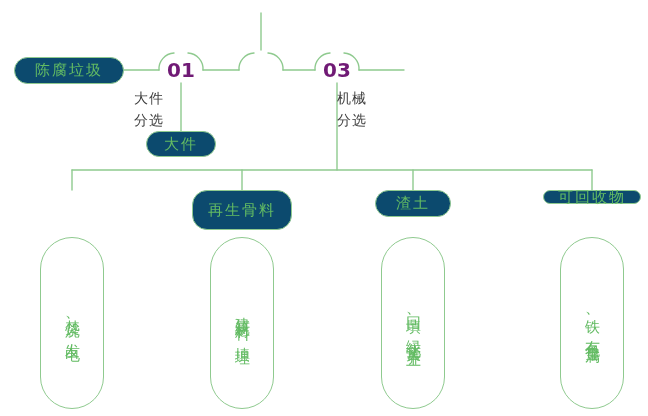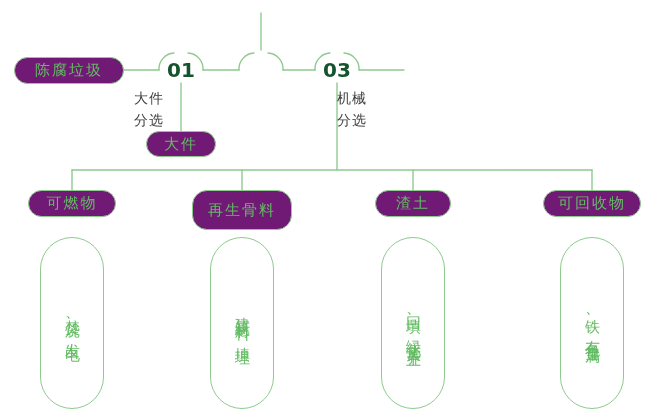--- a/index.html
+++ b/index.html
@@ -19,7 +19,7 @@
     color:#63bb63;
     display:flex;align-items:center;justify-content:center;
     font-size:15px;letter-spacing:2px;
-    background:#701a75;
+    background:#0c4a6e;
     box-sizing:border-box;
   }
   .num{

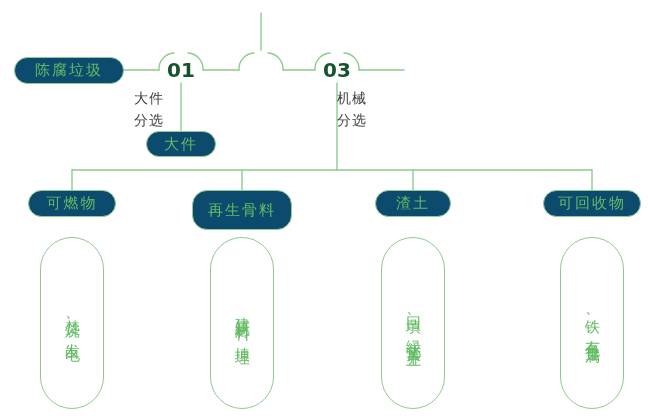--- a/index.html
+++ b/index.html
@@ -25,7 +25,7 @@
   .num{
     position:absolute;top:56px;width:48px;height:28px;
     line-height:28px;text-align:center;
-    font-size:20px;color:#14532d;font-weight:600;
+    font-size:20px;color:#701a75;font-weight:600;
     background:transparent;
   }
   .steplabel{

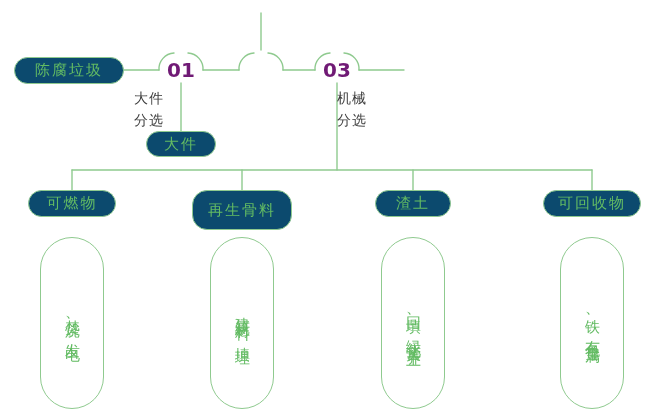--- a/index.html
+++ b/index.html
@@ -88,7 +88,6 @@
 
   <div class="pill" style="left:146px;top:131px;width:70px;height:26px;">大件</div>
 
-  <div class="pill" style="left:28px;top:190px;width:88px;height:27px;">可燃物</div>
   <div class="pill" style="left:192px;top:190px;width:100px;height:40px;">再生骨料</div>
   <div class="pill" style="left:375px;top:190px;width:76px;height:27px;">渣土</div>
   <div class="pill" style="left:543px;top:190px;width:98px;height:27px;">可回收物</div>

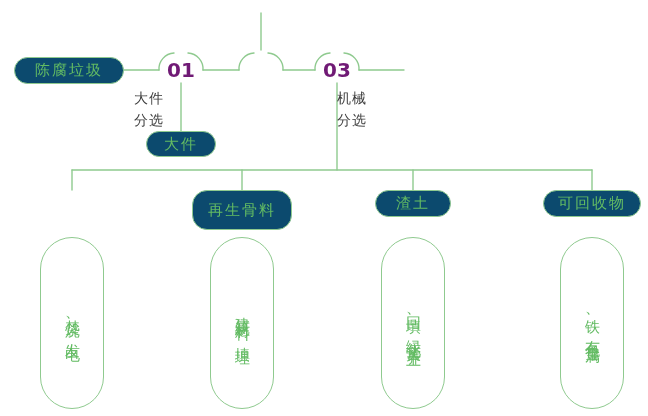--- a/index.html
+++ b/index.html
@@ -90,7 +90,7 @@
 
   <div class="pill" style="left:192px;top:190px;width:100px;height:40px;">再生骨料</div>
   <div class="pill" style="left:375px;top:190px;width:76px;height:27px;">渣土</div>
-  <div class="pill" style="left:543px;top:190px;width:98px;height:27px;">可回收物</div>
+  <div class="pill" style="left:543px;top:190px;width:98px;height:14px;">可回收物</div>
 
   <div class="tallbox" style="left:40px;">
     <span>焚烧、发电</span>

